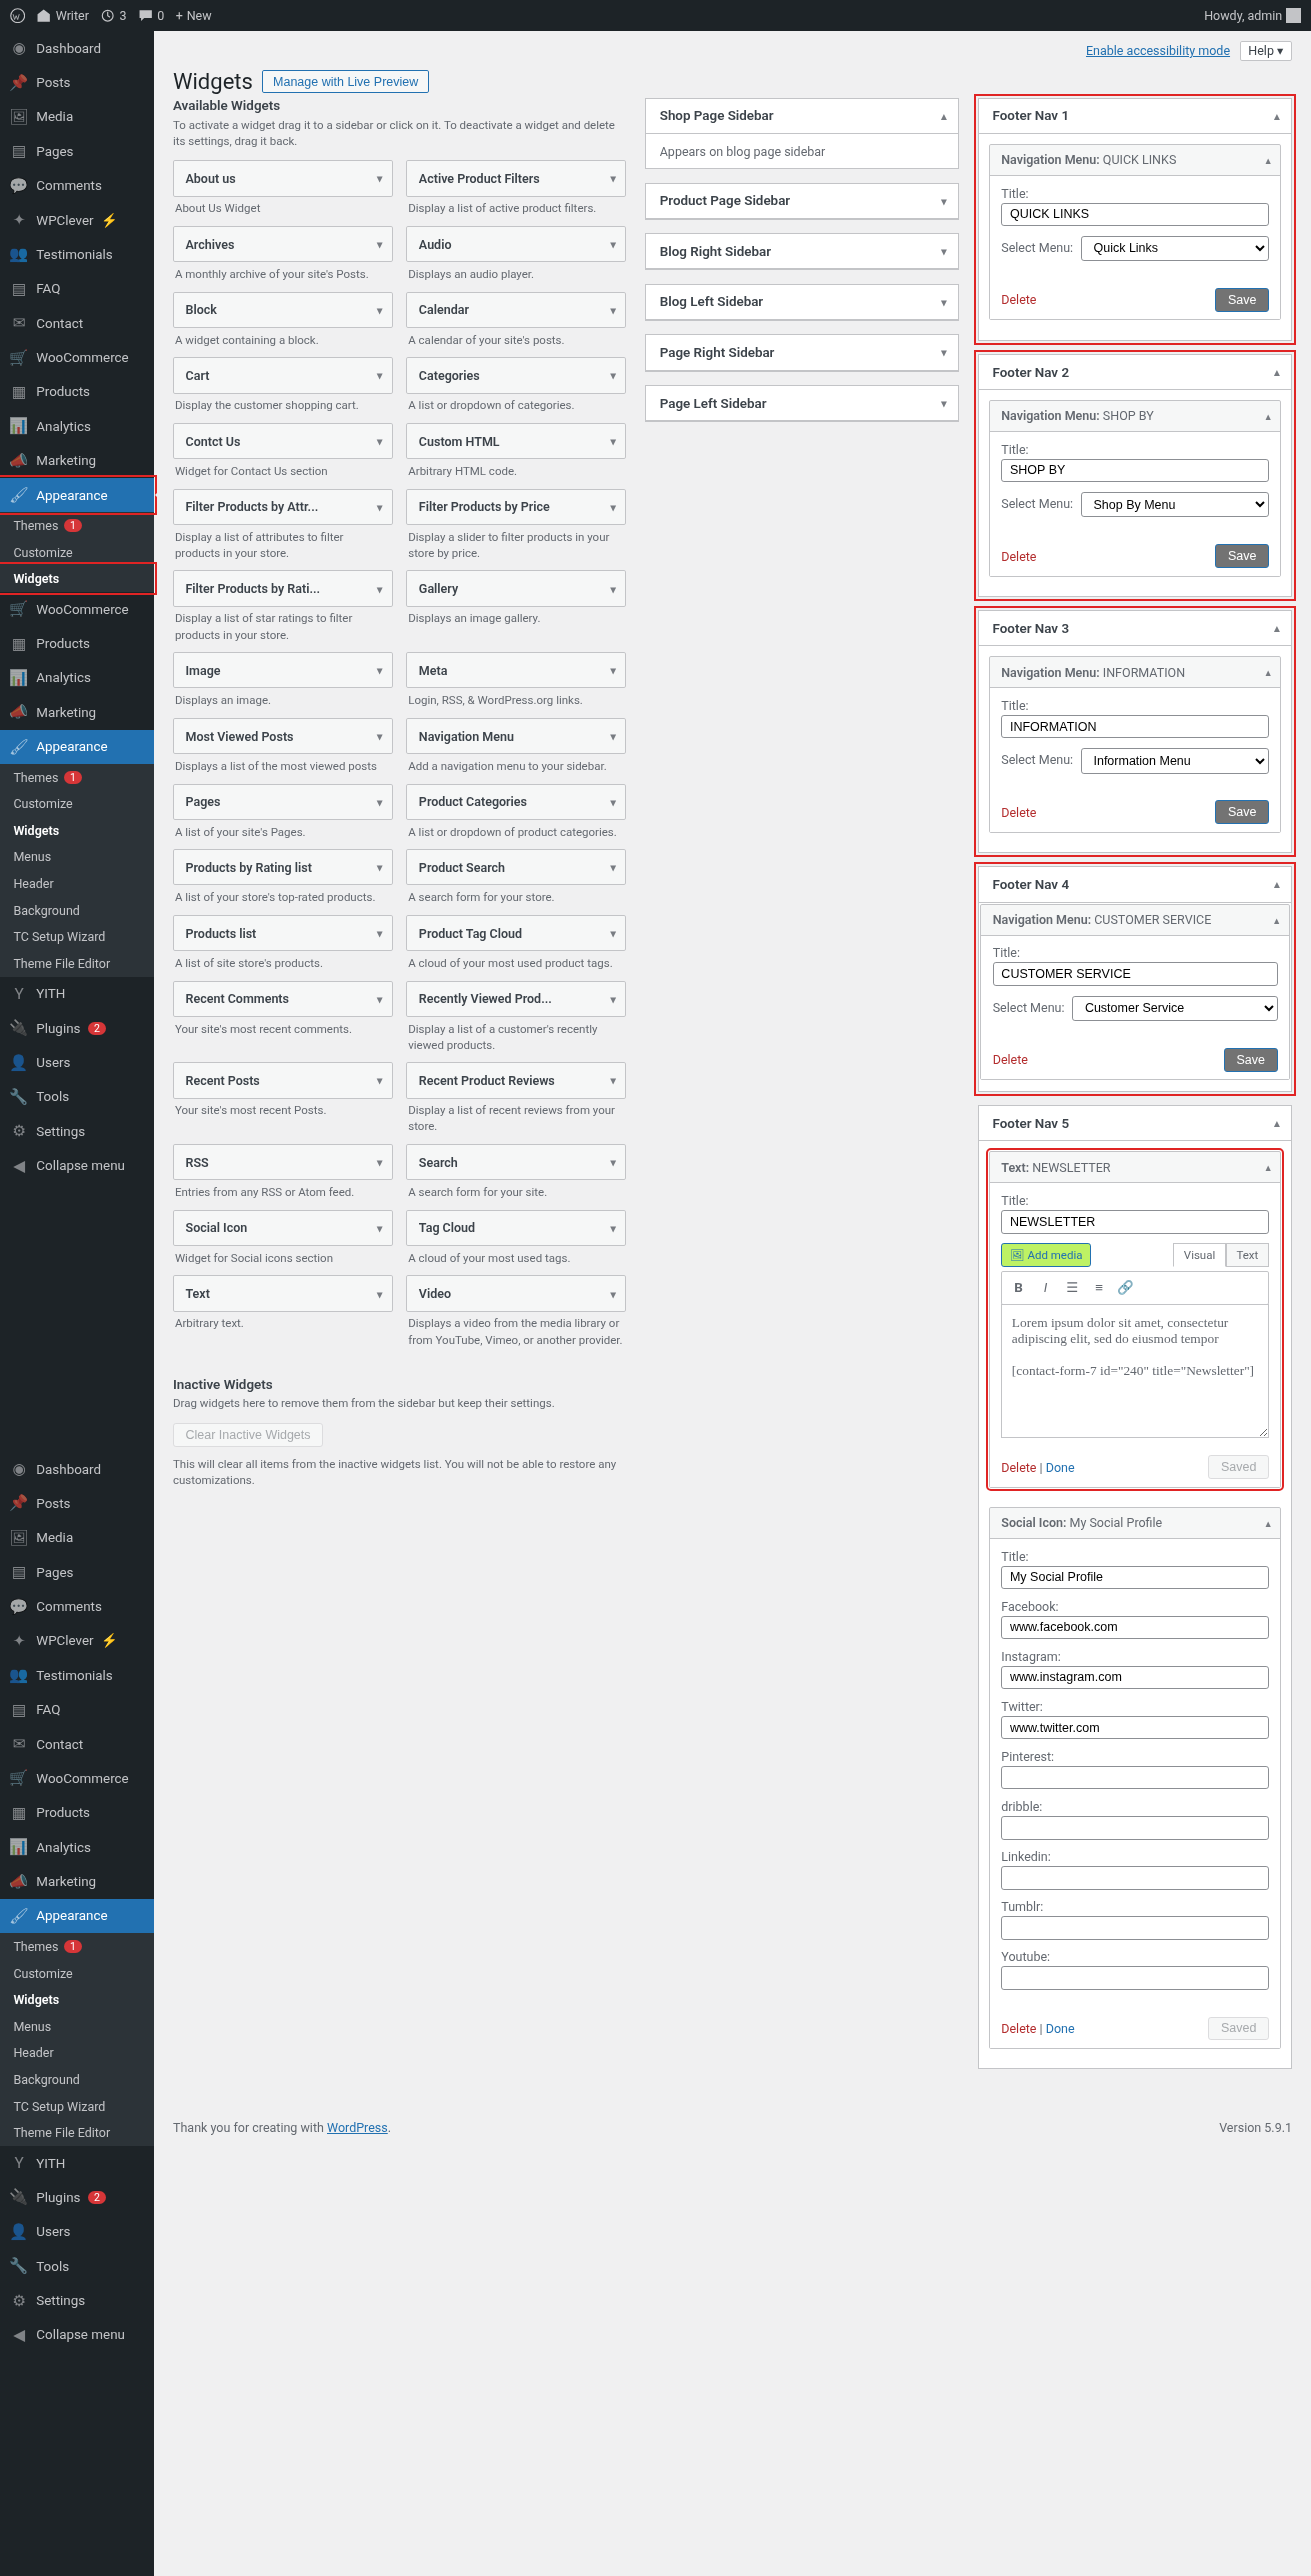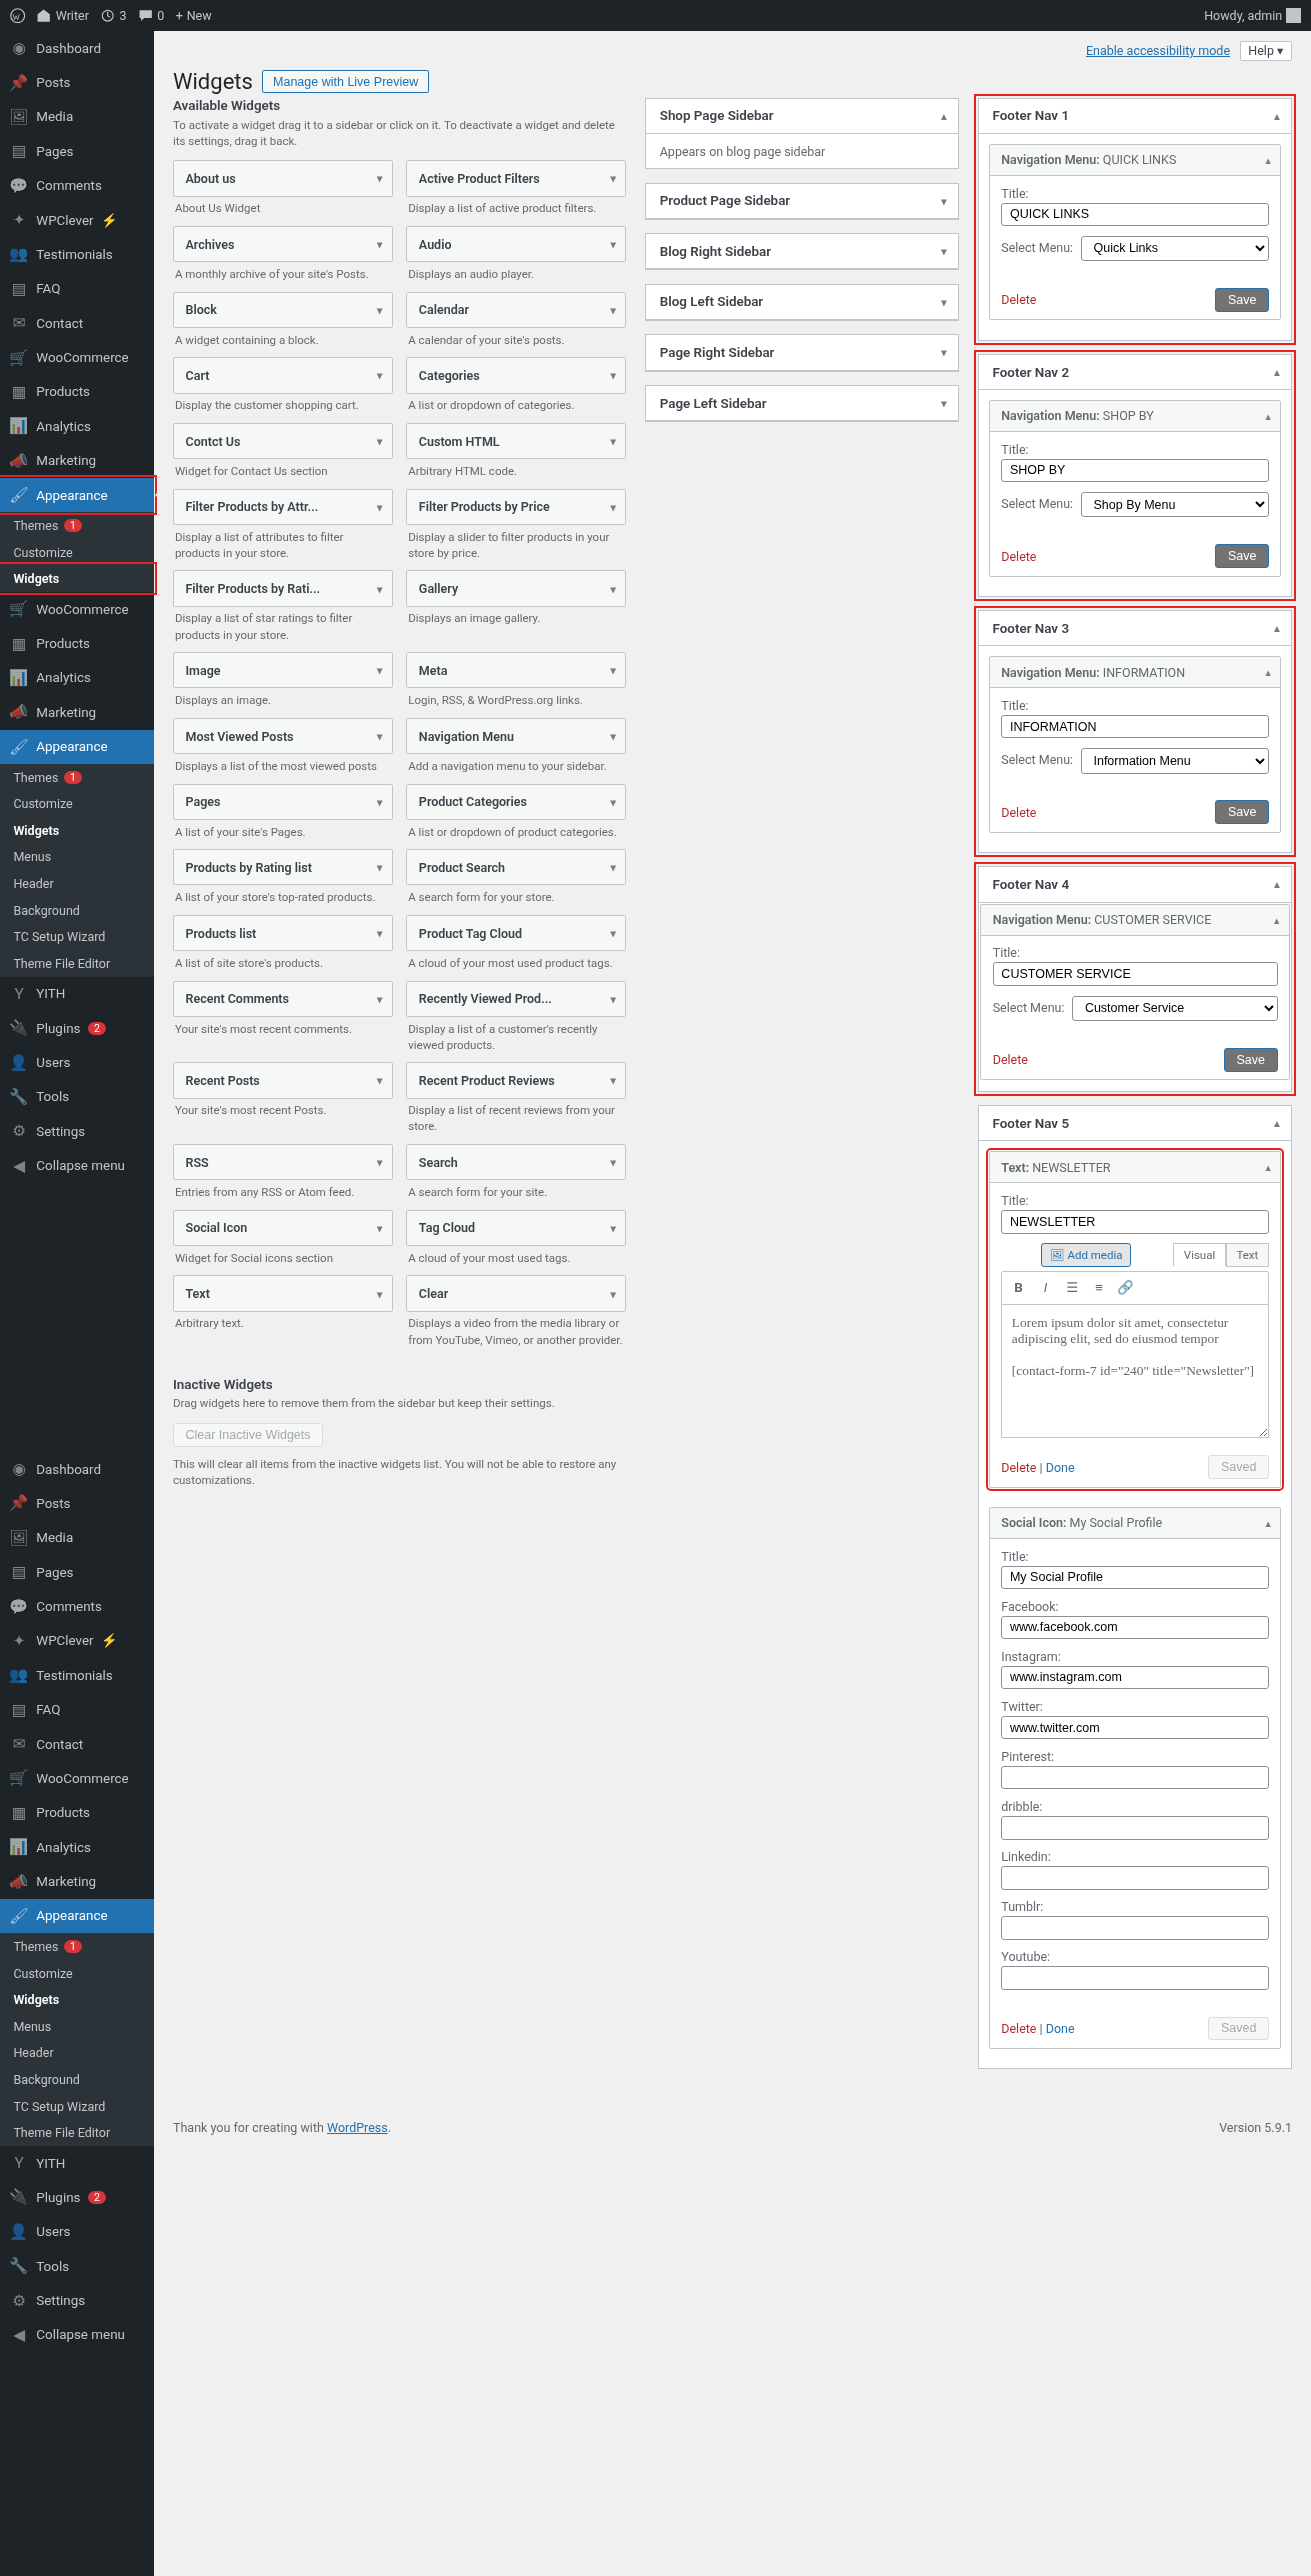--- a/index.html
+++ b/index.html
@@ -62,7 +62,7 @@
 .editor-btns { border: 1px solid #c3c4c7; border-radius:1.9px; padding: 3.8px; display: flex; gap: 1.9px; background:#fff; margin-bottom:-1px;}
 .ed-btn { width: 25px; height: 25px; display: inline-flex; align-items: center; justify-content: center; cursor: pointer; font-size: 13.4px; }
 .editor-area { border: 1px solid #c3c4c7; min-height: 134px; padding: 9.6px; font-family: Georgia, serif; font-size: 13.4px; background:#fff; resize:vertical; overflow:auto;}
-.add-media { border: 1px solid #2271b1; color: #2271b1; padding: 3.8px 7.7px; border-radius: 2.9px; font-size: 11.5px; cursor: pointer; display:inline-flex; align-items:center; gap:3.8px; background:#e5e5e5;margin-left:40px;}
+.add-media { border: 1px solid #2271b1; color: #2271b1; padding: 3.8px 7.7px; border-radius: 2.9px; font-size: 11.5px; cursor: pointer; display:inline-flex; align-items:center; gap:3.8px; background:#bef264;}
 .inactive-section { margin-top: 29px; }
 .footer-note { margin-top: 38px; font-size: 12.5px; color: #646970; display:flex; justify-content:space-between;}
 .footer-note a { color: #2271b1; text-decoration:underline;}

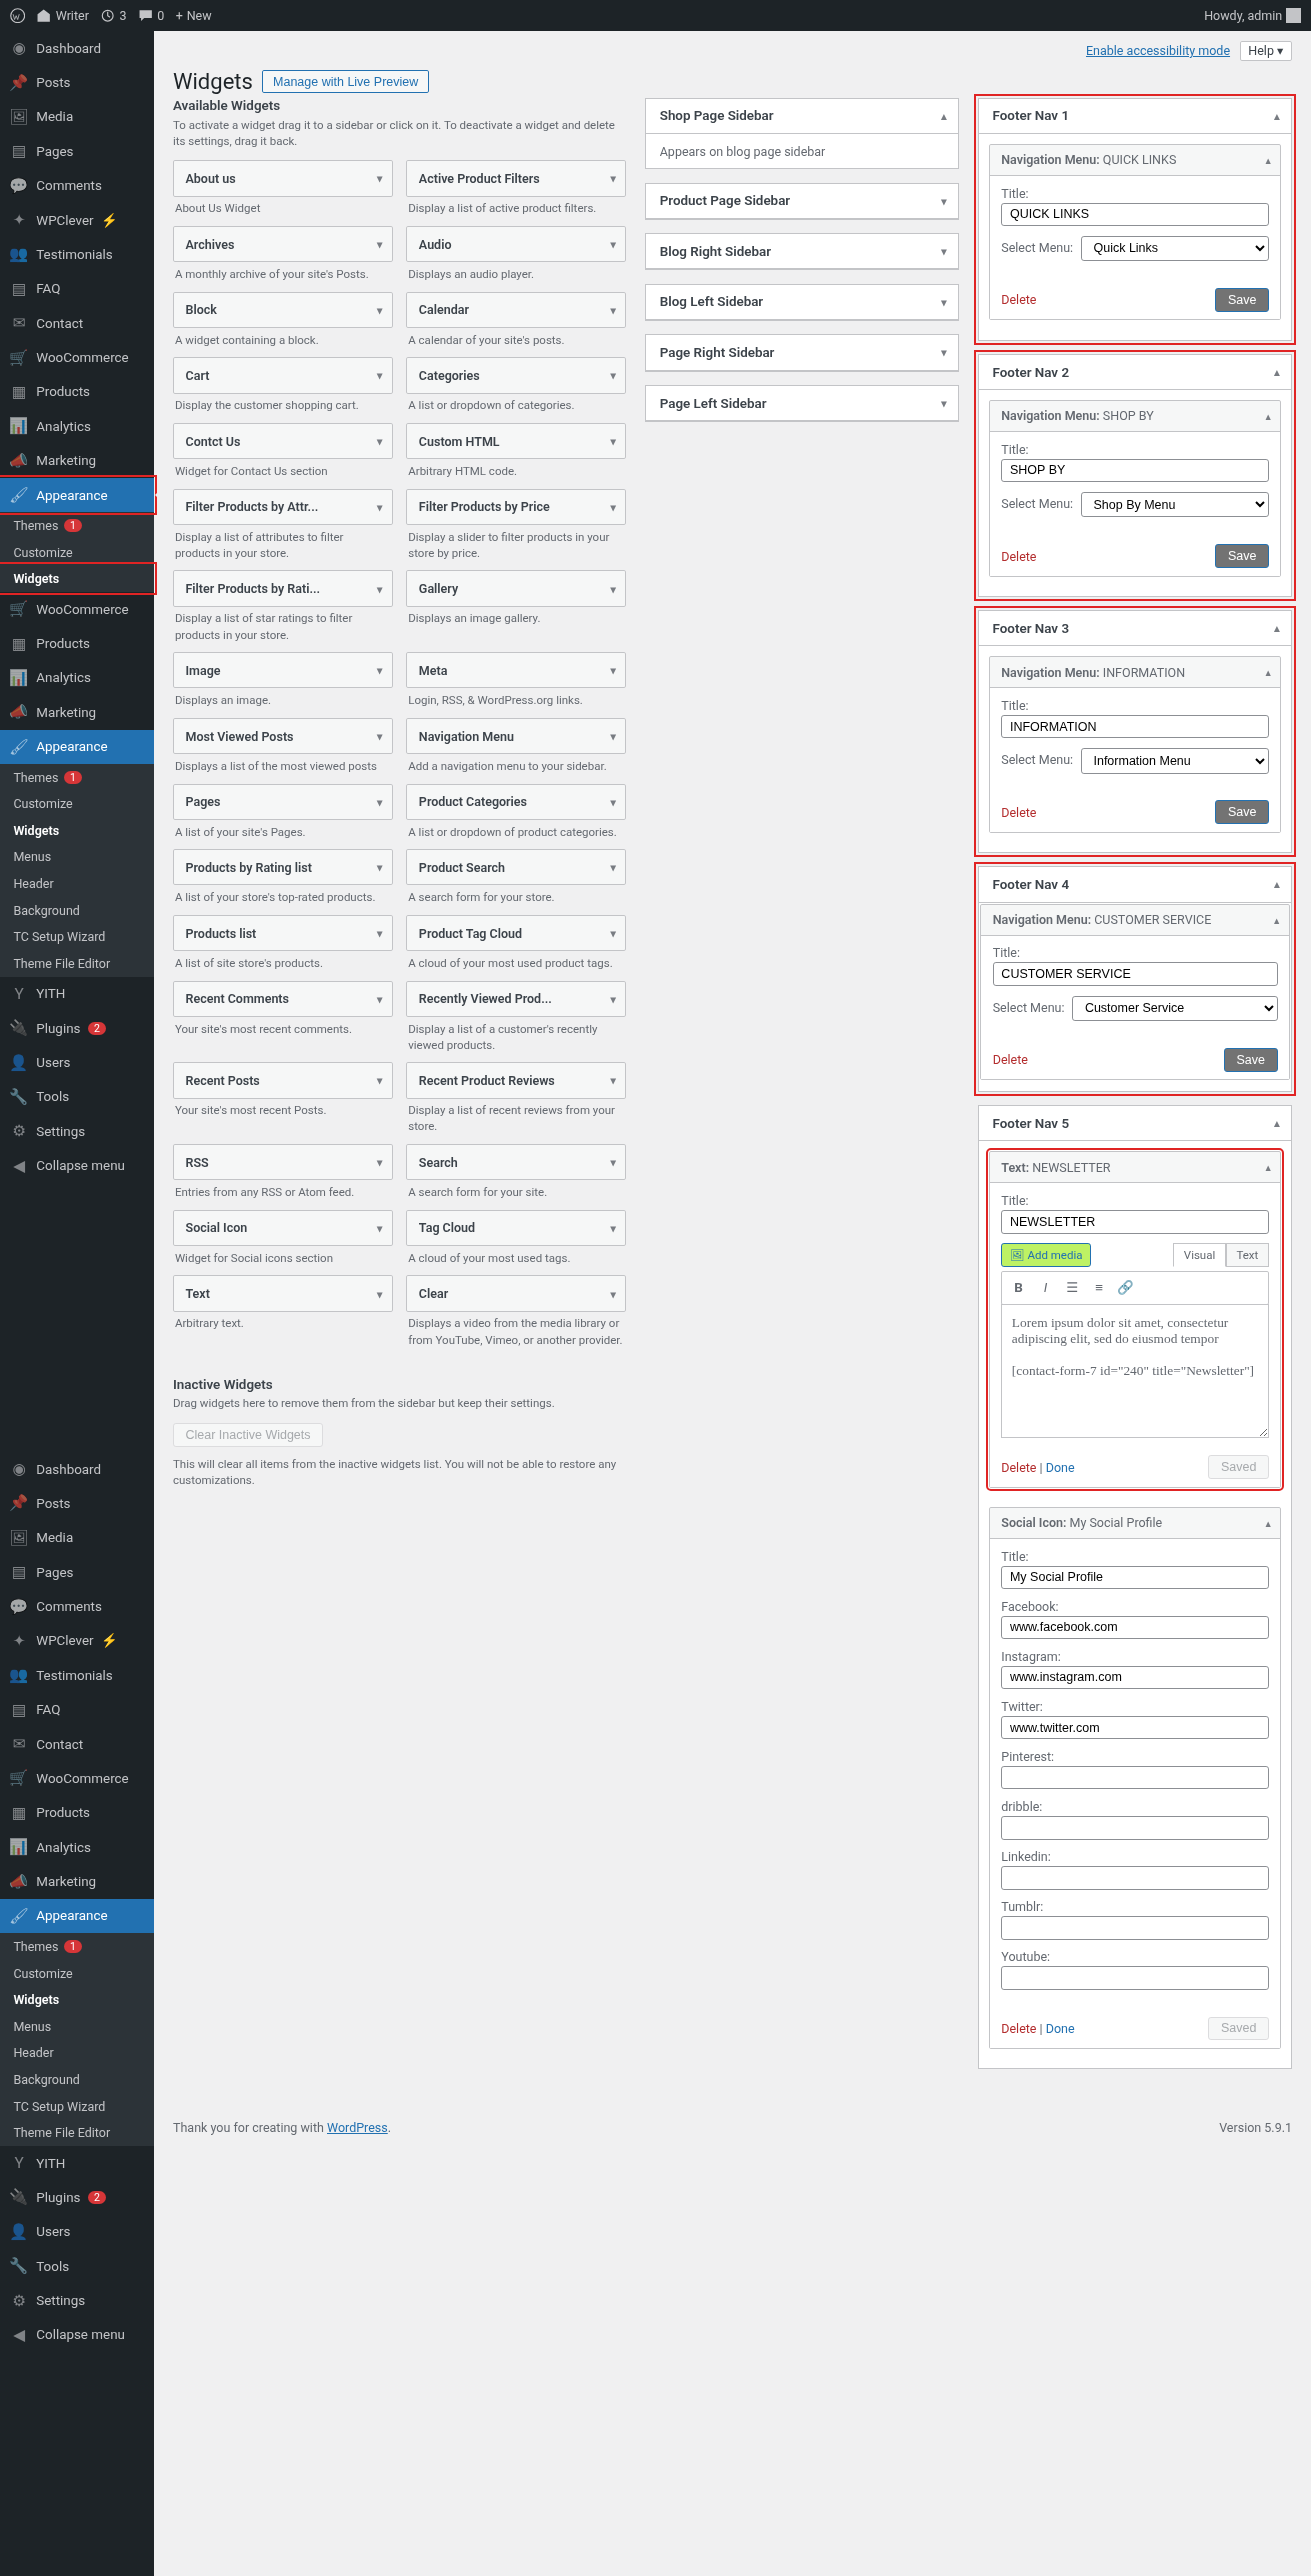--- a/index.html
+++ b/index.html
@@ -473,7 +473,7 @@
     <div class="widget-desc">Arbitrary text.</div>
             </div>
             <div class="widget-cell">
-              <div class="widget-chip">Clear</div>
+              <div class="widget-chip">Video</div>
     <div class="widget-desc">Displays a video from the media library or from YouTube, Vimeo, or another provider.</div>
             </div>
           </div>

